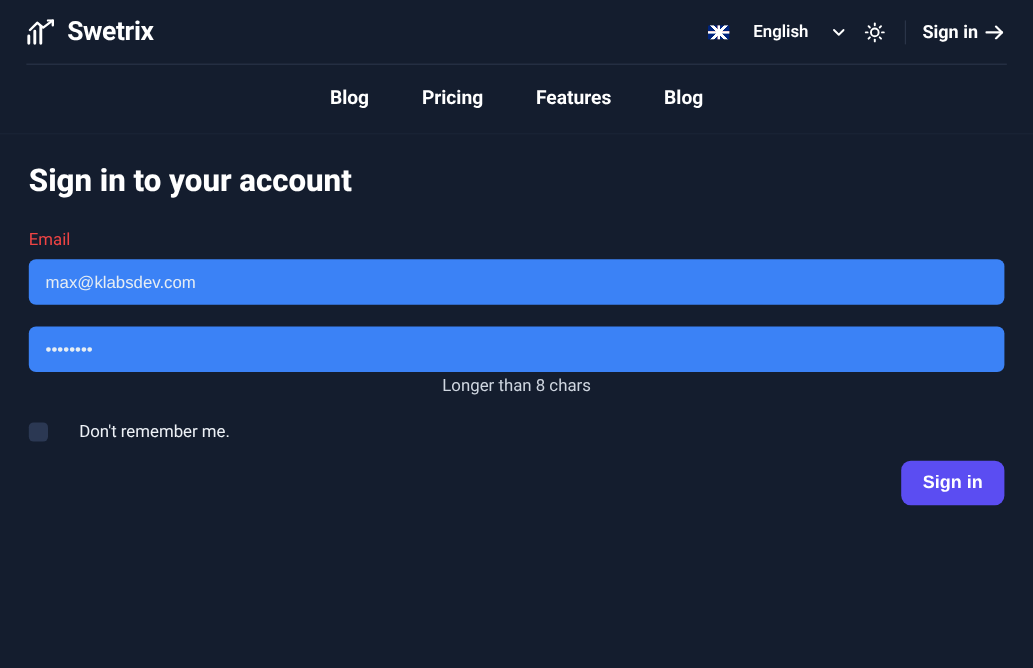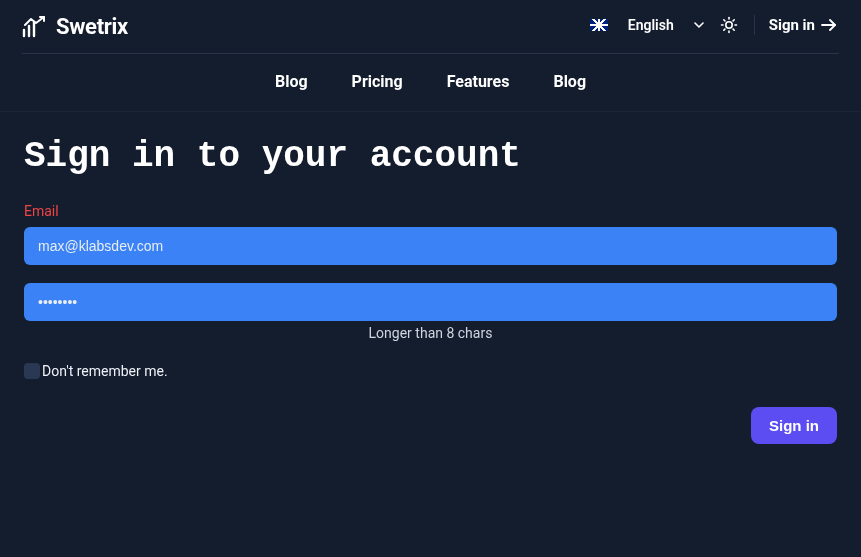--- a/index.html
+++ b/index.html
@@ -13,7 +13,7 @@
   }
   .topbar {
     display: flex;
-    align-items: flex-start;
+    align-items: center;
     justify-content: space-between;
     padding: 14px 24px 14px 22px;
   }

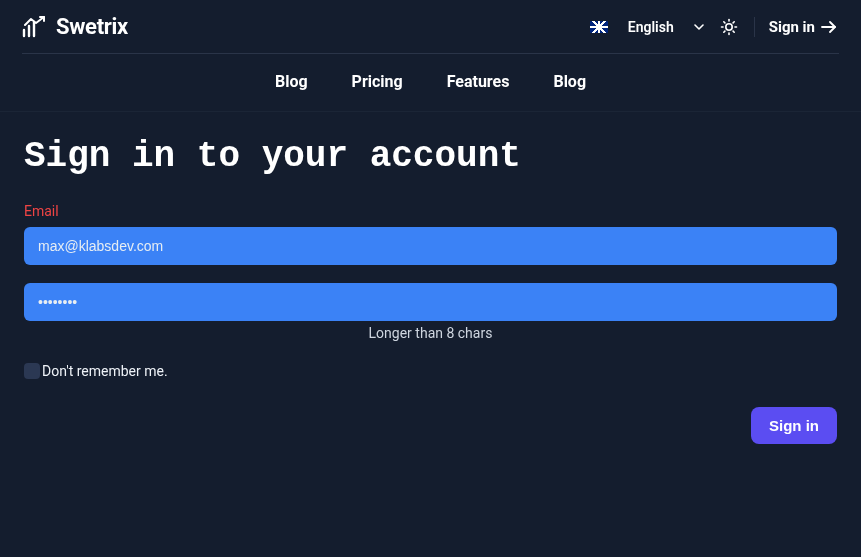--- a/index.html
+++ b/index.html
@@ -85,7 +85,7 @@
     border-top: 1px solid #1b2536;
   }
   .page-title {
-    font-size: 36px; font-weight: 800; color:#ffffff; margin-bottom: 26px; font-family: Liberation Mono, monospace;
+    font-size: 26px; font-weight: 800; color:#ffffff; margin-bottom: 26px;
   }
   .field-label {
     font-size: 14px; color:#ef4444; margin-bottom: 8px; display:block;

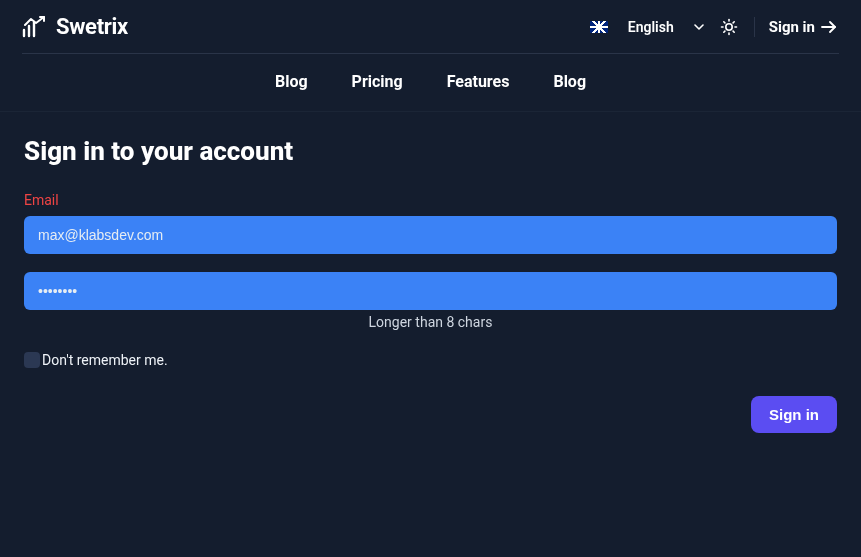--- a/index.html
+++ b/index.html
@@ -105,7 +105,7 @@
     font-size: 14px; color:#cfd6e0; margin-top: -6px; margin-bottom: 22px; text-align: center;
   }
   .remember-row {
-    display:flex; align-items:center; gap:2px; margin-bottom: 28px;
+    display:flex; align-items:center; gap:26px; margin-bottom: 16px;
   }
   .checkbox {
     width:16px; height:16px; border-radius:4px; background:#2b3853; cursor:pointer;

